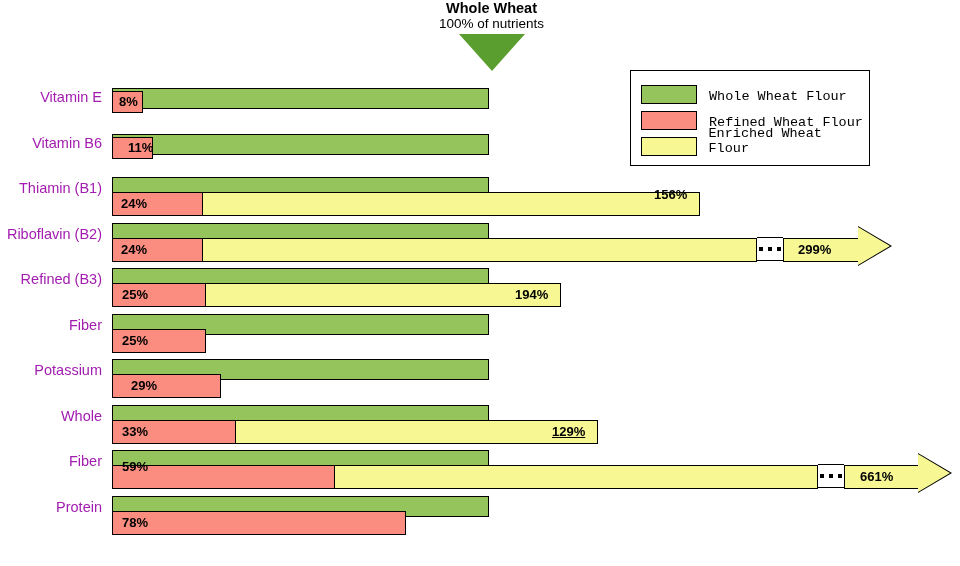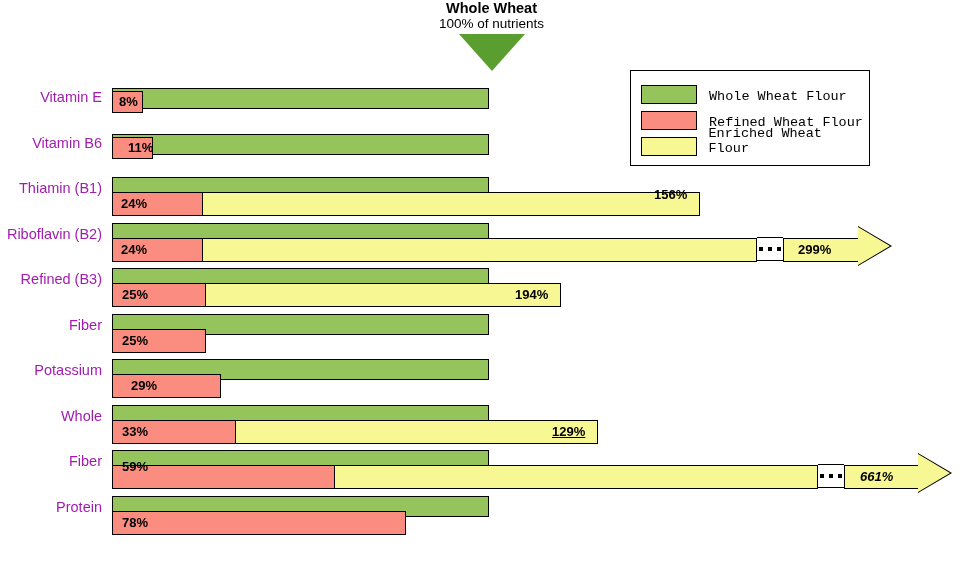--- a/index.html
+++ b/index.html
@@ -208,7 +208,7 @@
         <div class="arrowhead" style="left:806px;top:12px;border-top-width:19px;border-bottom-width:19px;border-left-width:32px;"></div>
         <div class="bar bar-red" style="left:0;width:223px;top:23px;height:24px;"></div>
         <div class="val" style="left:10px;top:17px;">59%</div>
-        <div class="val" style="left:748px;top:27px;font-style:italic;">661%</div>
+        <div class="val" style="left:748px;top:27px;">661%</div>
       </div>
     </div>
 

